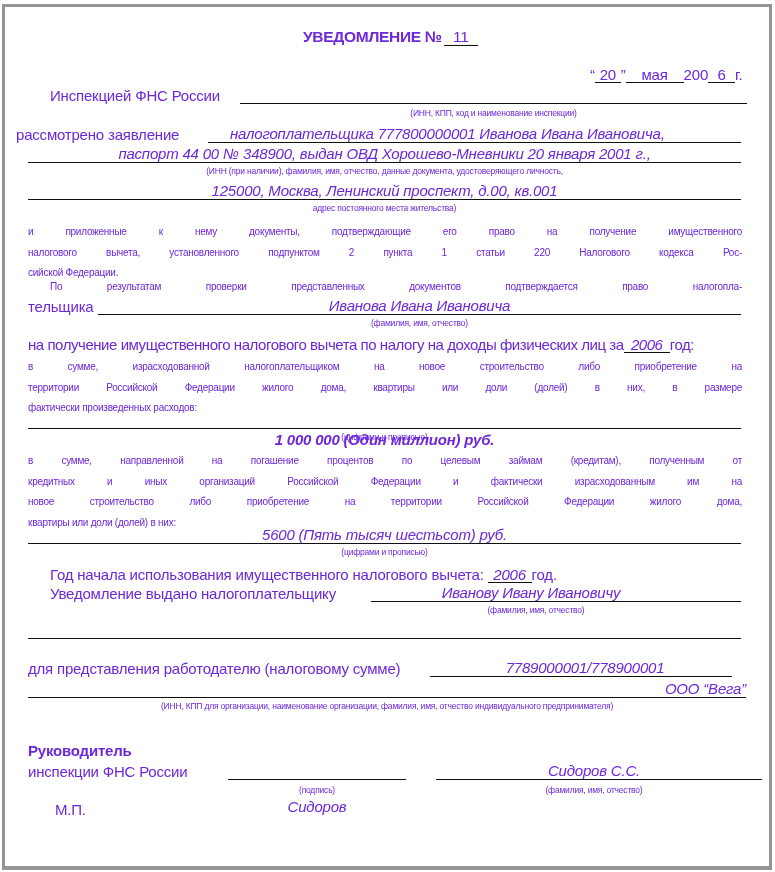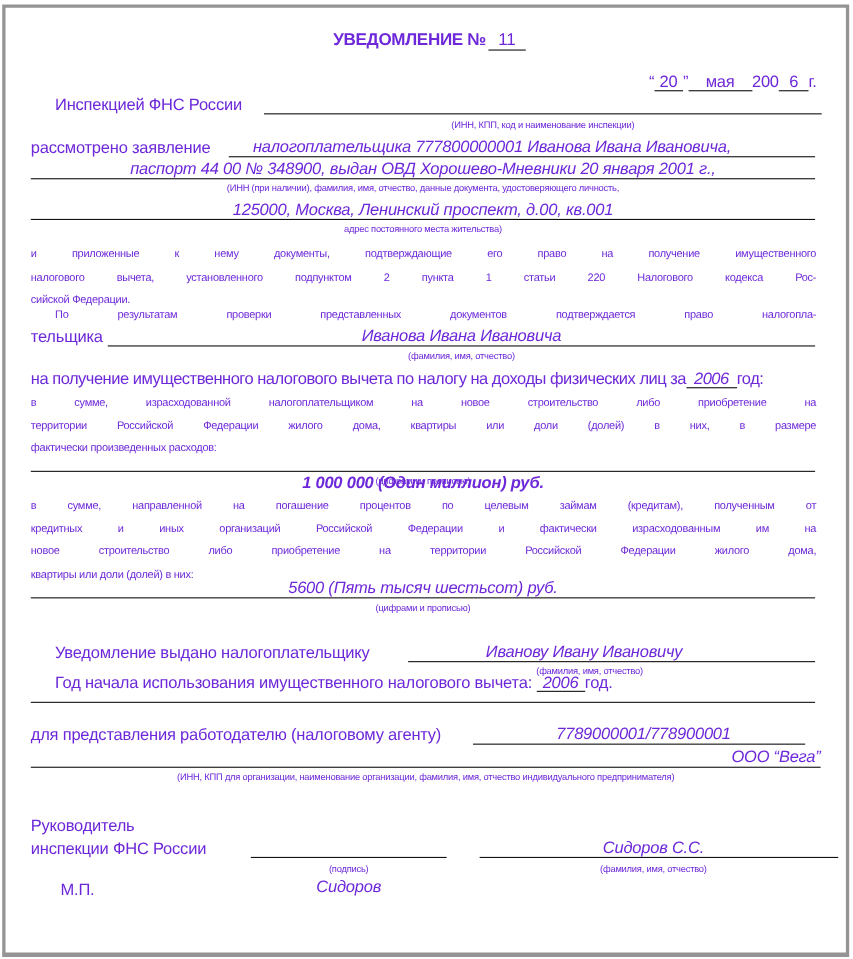--- a/index.html
+++ b/index.html
@@ -43,7 +43,7 @@
   <div class="ul" style="left:240px;top:103px;width:507px;"></div>
   <div class="cap" style="left:240px;top:108px;width:507px;">(ИНН, КПП, код и наименование инспекции)</div>
 
-  <div class="t" style="left:28px;top:126px;text-align:center;">рассмотрено заявление</div>
+  <div class="t" style="left:16px;top:126px;text-align:center;">рассмотрено заявление</div>
   <div class="ul" style="left:208px;top:142px;width:533px;"></div>
   <div class="fill" style="left:230px;top:125px;">налогоплательщика 777800000001 Иванова Ивана Ивановича,</div>
   <div class="ul" style="left:28px;top:162px;width:713px;"></div>

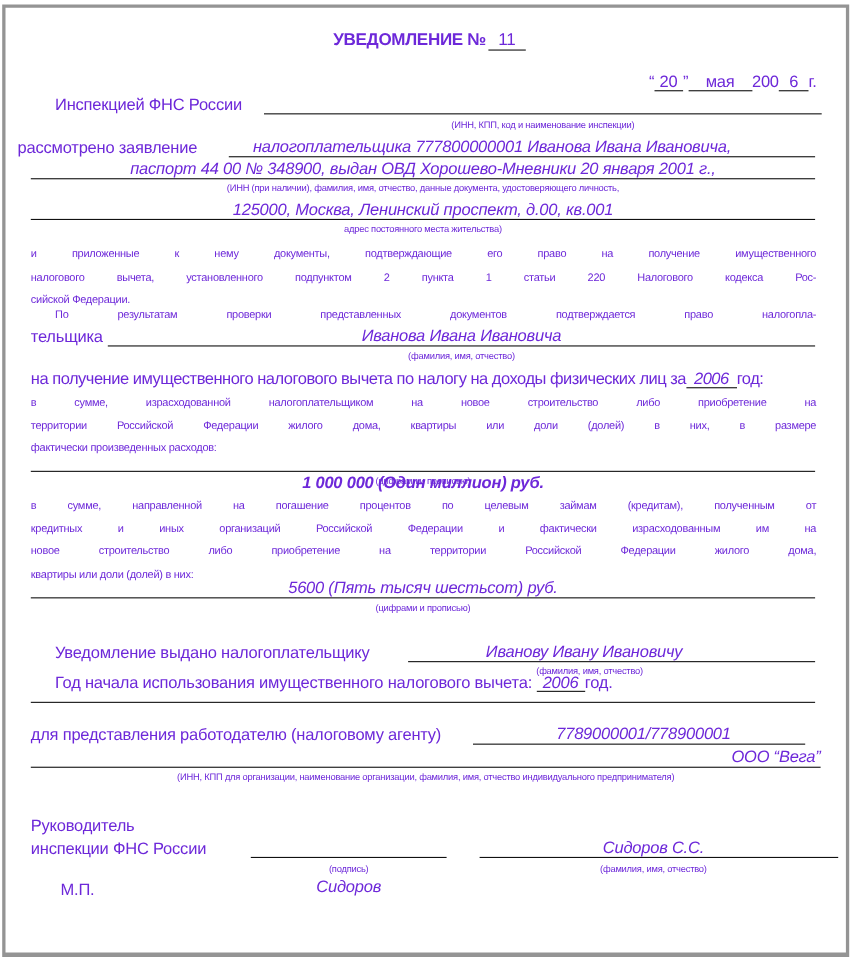--- a/index.html
+++ b/index.html
@@ -90,7 +90,7 @@
   <div class="fill" style="left:28px;top:526px;width:713px;">5600 (Пять тысяч шестьсот) руб.</div>
   <div class="cap" style="left:28px;top:547px;width:713px;">(цифрами и прописью)</div>
 
-  <div class="t" style="left:50px;top:566px;margin-top:46px;">
+  <div class="t" style="left:50px;top:566px;">
     <span>Год начала использования имущественного налогового вычета:</span>
     <span style="display:inline-block;width:44px;border-bottom:1.3px solid #111;text-align:center;font-style:italic;line-height:15px;">2006</span><span>год.</span>
   </div>

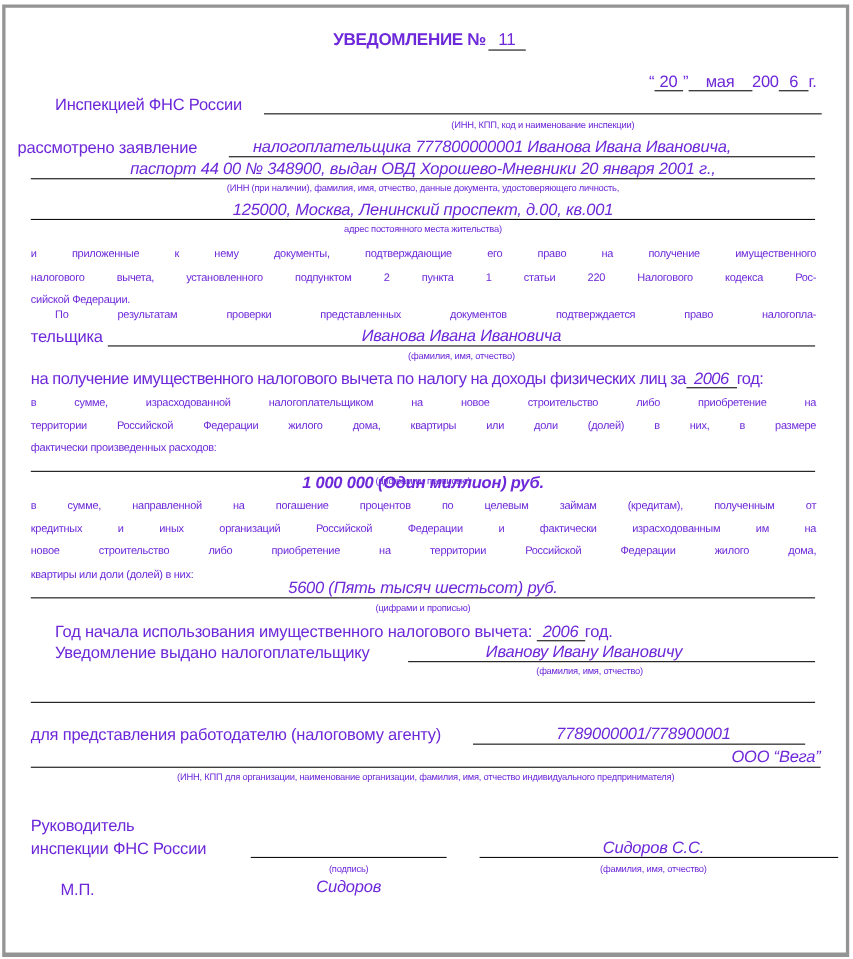--- a/index.html
+++ b/index.html
@@ -102,7 +102,7 @@
 
   <div class="ul" style="left:28px;top:638px;width:713px;"></div>
 
-  <div class="t" style="left:28px;top:660px;">для представления работодателю (налоговому агенту)</div>
+  <div class="t" style="left:28px;top:660px;">для представления работодателю (налоговому сумме)</div>
   <div class="ul" style="left:430px;top:676px;width:302px;"></div>
   <div class="fill" style="left:460px;top:659px;width:250px;">7789000001/778900001</div>
   <div class="ul" style="left:28px;top:697px;width:718px;"></div>

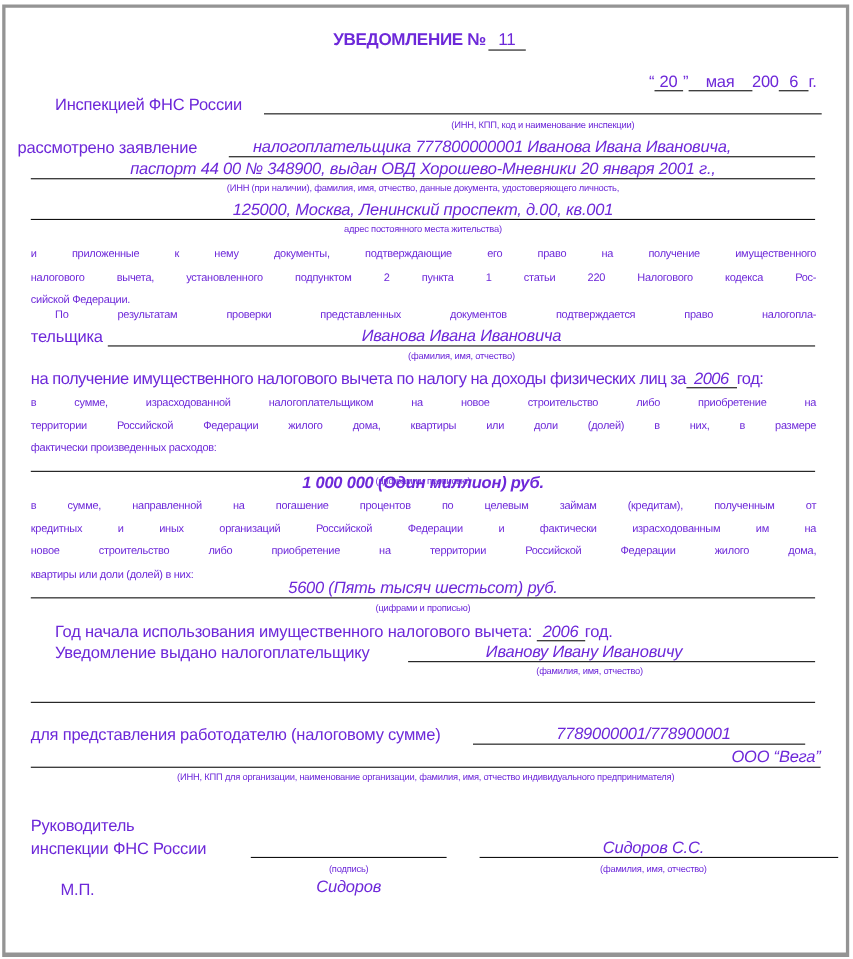--- a/index.html
+++ b/index.html
@@ -109,7 +109,7 @@
   <div class="fill" style="left:500px;top:680px;width:246px;text-align:right;">ООО  “Вега”</div>
   <div class="cap" style="left:28px;top:701px;width:718px;">(ИНН, КПП для организации, наименование организации, фамилия, имя, отчество индивидуального предпринимателя)</div>
 
-  <div class="t" style="left:28px;top:742px;">Руководитель</div>
+  <div class="t" style="left:28px;top:742px;font-weight:bold;">Руководитель</div>
   <div class="t" style="left:28px;top:763px;">инспекции ФНС России</div>
   <div class="ul" style="left:228px;top:779px;width:178px;"></div>
   <div class="fill" style="left:228px;top:762px;width:178px;margin-top:36px;">Сидоров</div>

